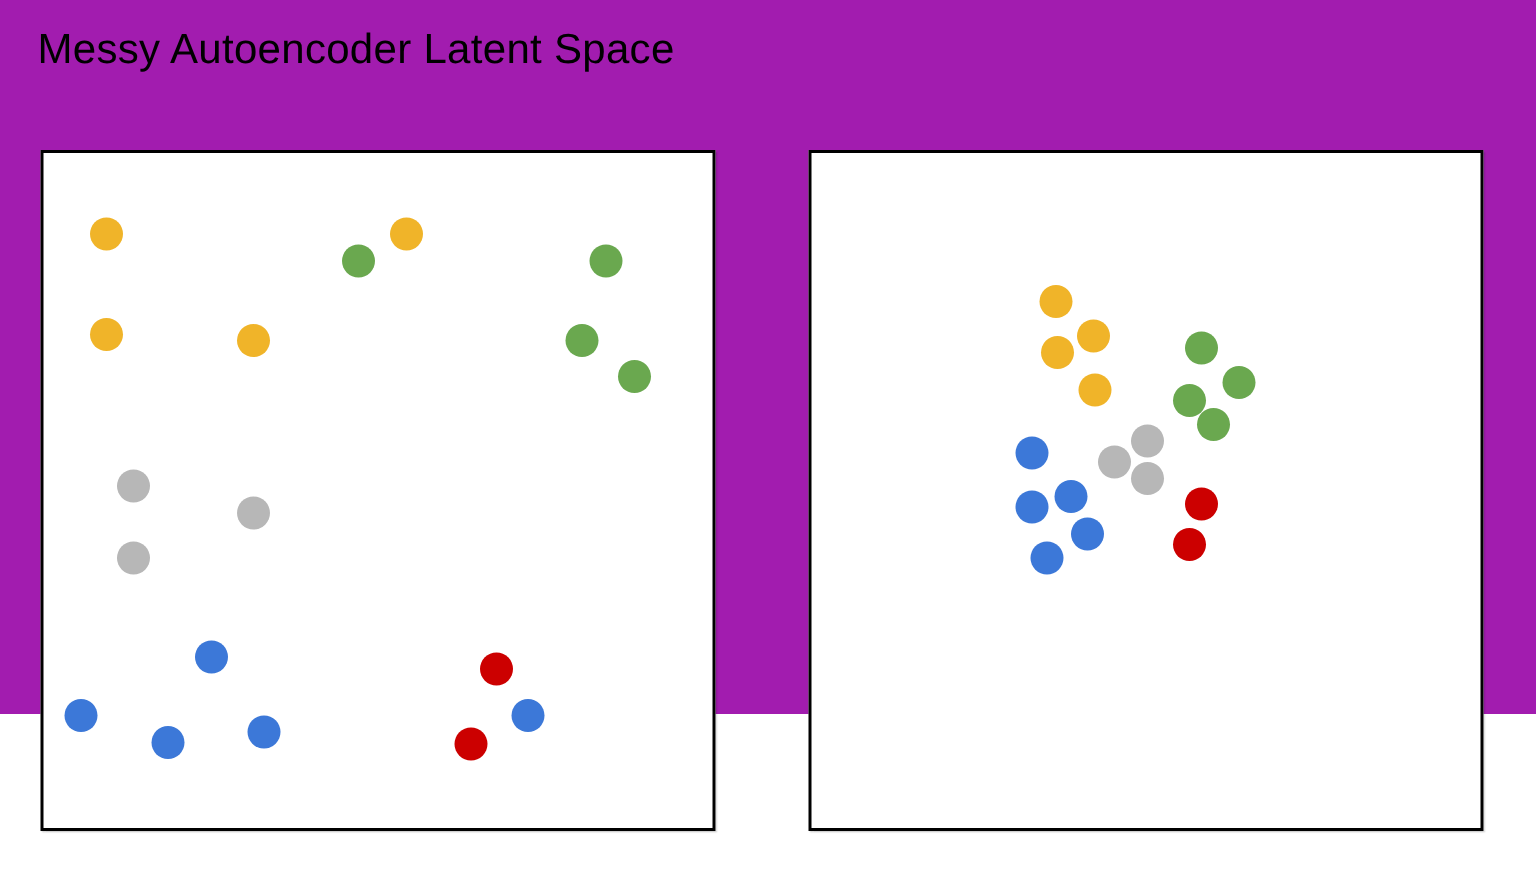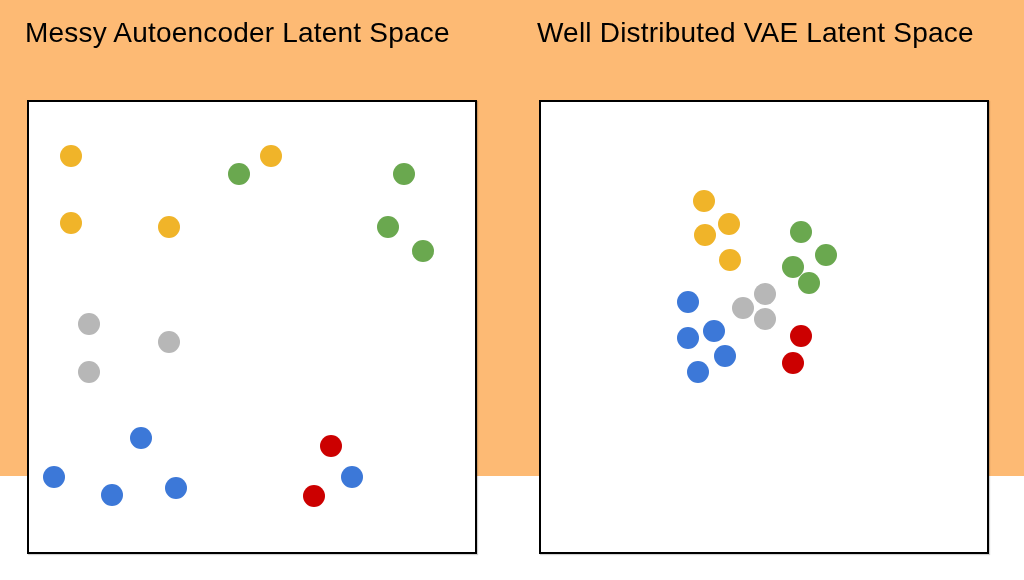--- a/index.html
+++ b/index.html
@@ -15,7 +15,7 @@
     position: relative;
     width: 1024px;
     height: 476px;
-    background: #fdba74;
+    background: #a21caf;
   }
   .plot-title {
     position: absolute;

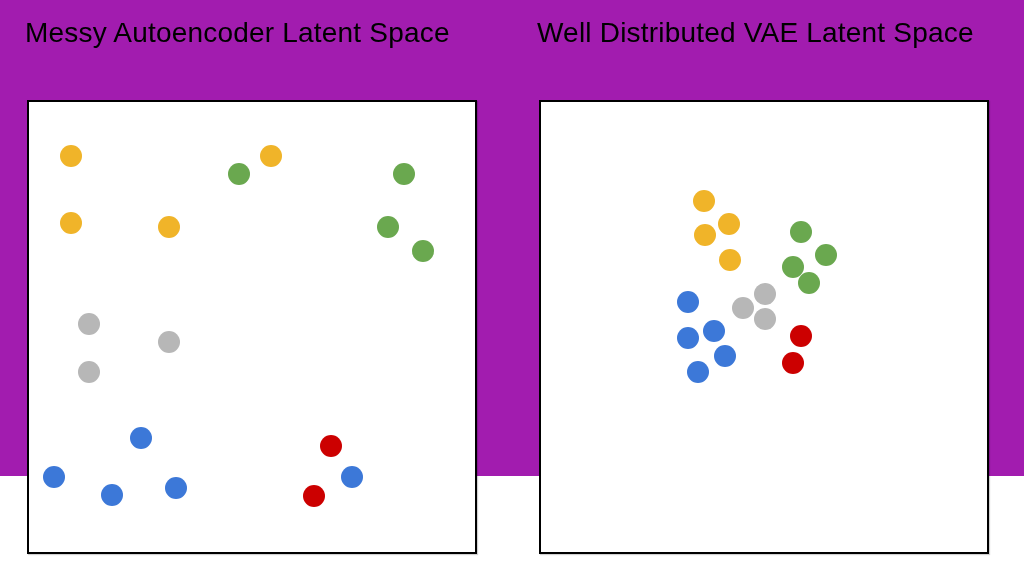--- a/index.html
+++ b/index.html
@@ -53,7 +53,6 @@
 
 <div class="figure">
   <h1 class="plot-title left">Messy Autoencoder Latent Space</h1>
-  <h1 class="plot-title right">Well Distributed VAE Latent Space</h1>
 
   <div class="panel left">
       <div class="dot" style="left: 9.5%; top: 12%; width: 22px; height: 22px; background: rgb(240, 180, 41);"></div>

